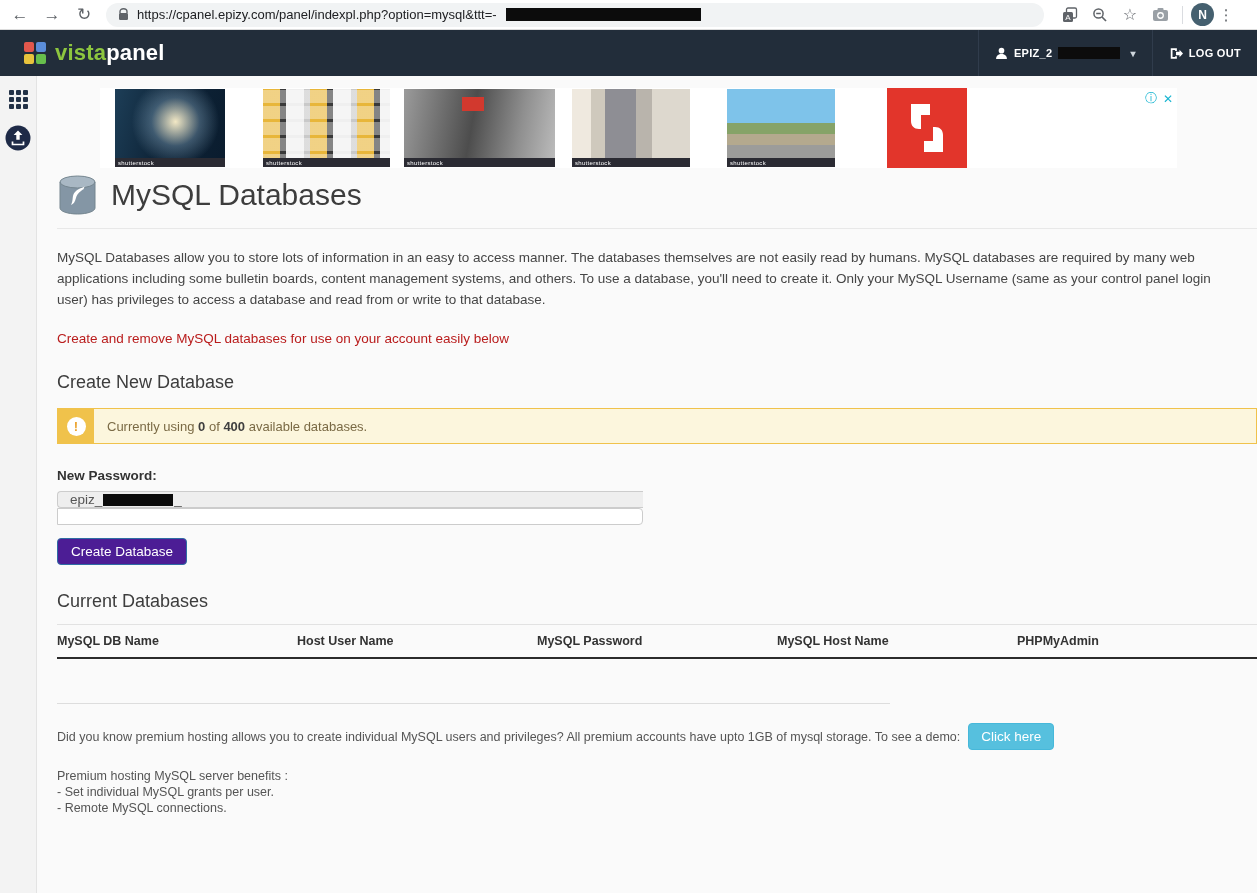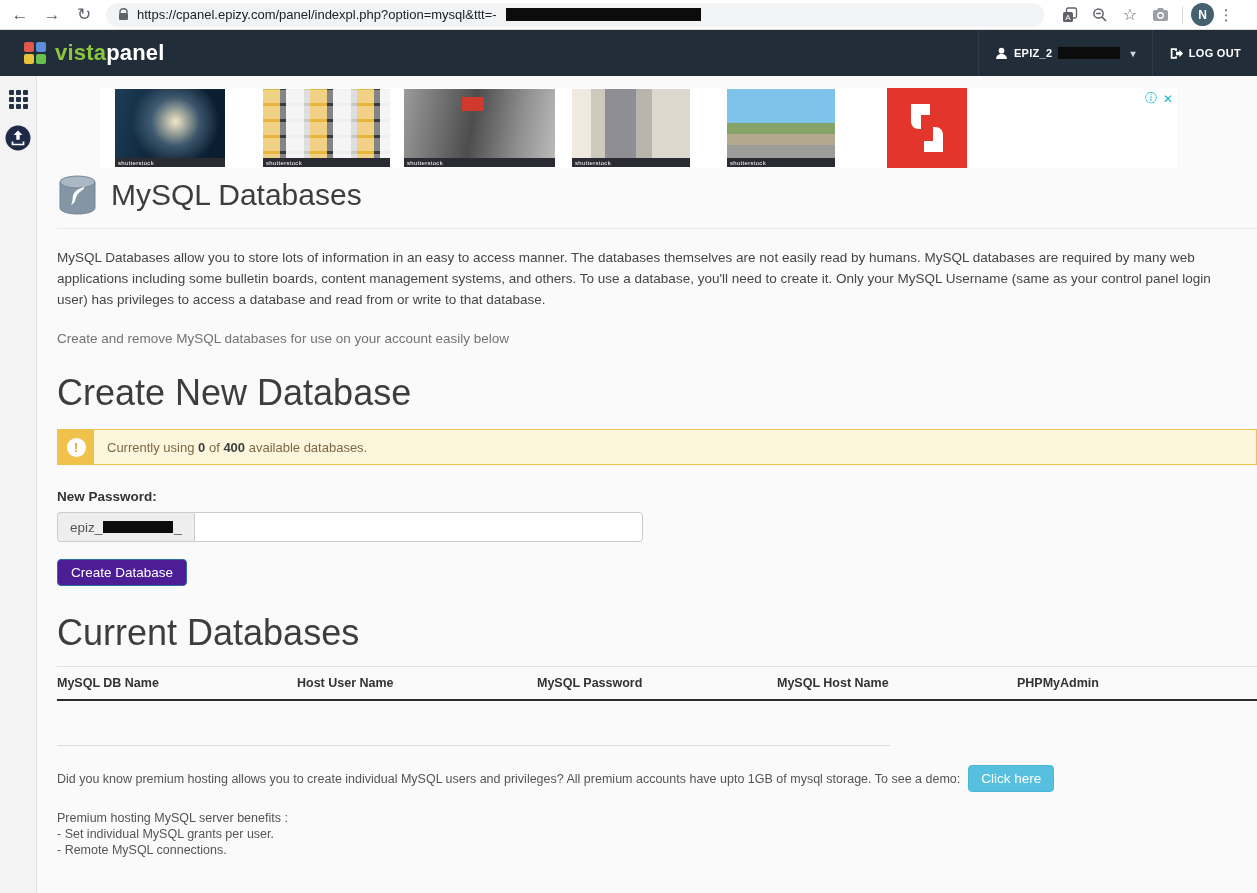--- a/index.html
+++ b/index.html
@@ -80,7 +80,7 @@
   .page-title { font-size:30px; font-weight:300; color:#3d3d3d; }
   
   .intro { margin-top:18px; width:1185px; font-size:13.5px; line-height:21px; color:#454545; }
-  .intro2 { margin-top:21px; font-size:13.5px; color:#737373; }
+  .intro2 { margin-top:21px; font-size:13.5px; color:#b91c1c; }
   h2.section { font-size:36px; font-weight:300; color:#3d3d3d; margin:26px 0 0 0; }
   
   .alert { margin-top:15px; display:flex; border:1px solid #f0c24b; background:#fcf6dd; height:36px; }

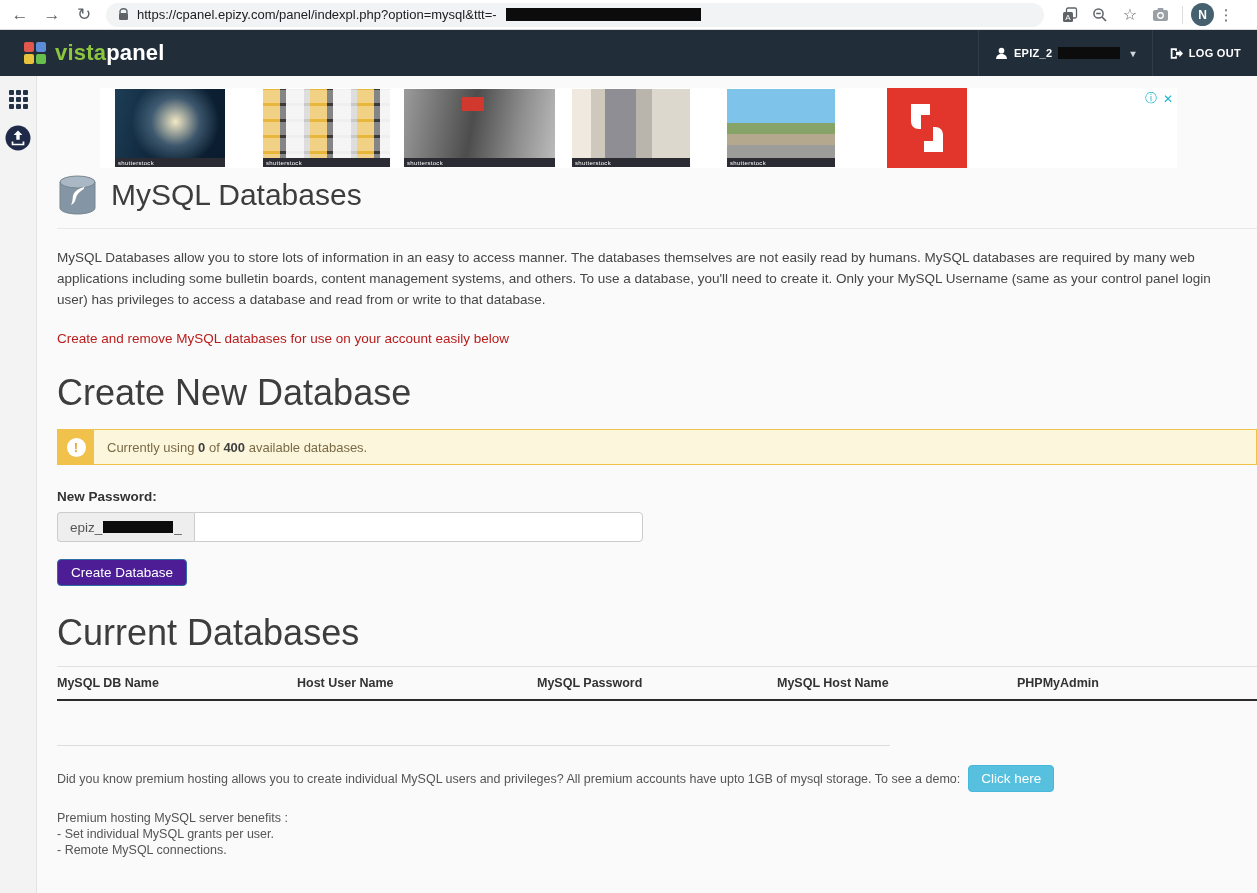--- a/index.html
+++ b/index.html
@@ -81,7 +81,7 @@
   
   .intro { margin-top:18px; width:1185px; font-size:13.5px; line-height:21px; color:#454545; }
   .intro2 { margin-top:21px; font-size:13.5px; color:#b91c1c; }
-  h2.section { font-size:36px; font-weight:300; color:#3d3d3d; margin:26px 0 0 0; }
+  h2.section { font-size:18px; font-weight:300; color:#3d3d3d; margin:26px 0 0 0; }
   
   .alert { margin-top:15px; display:flex; border:1px solid #f0c24b; background:#fcf6dd; height:36px; }
   .alert-icon-box { width:36px; background:#f0c24b; display:flex; align-items:center; justify-content:center; flex:0 0 auto; }

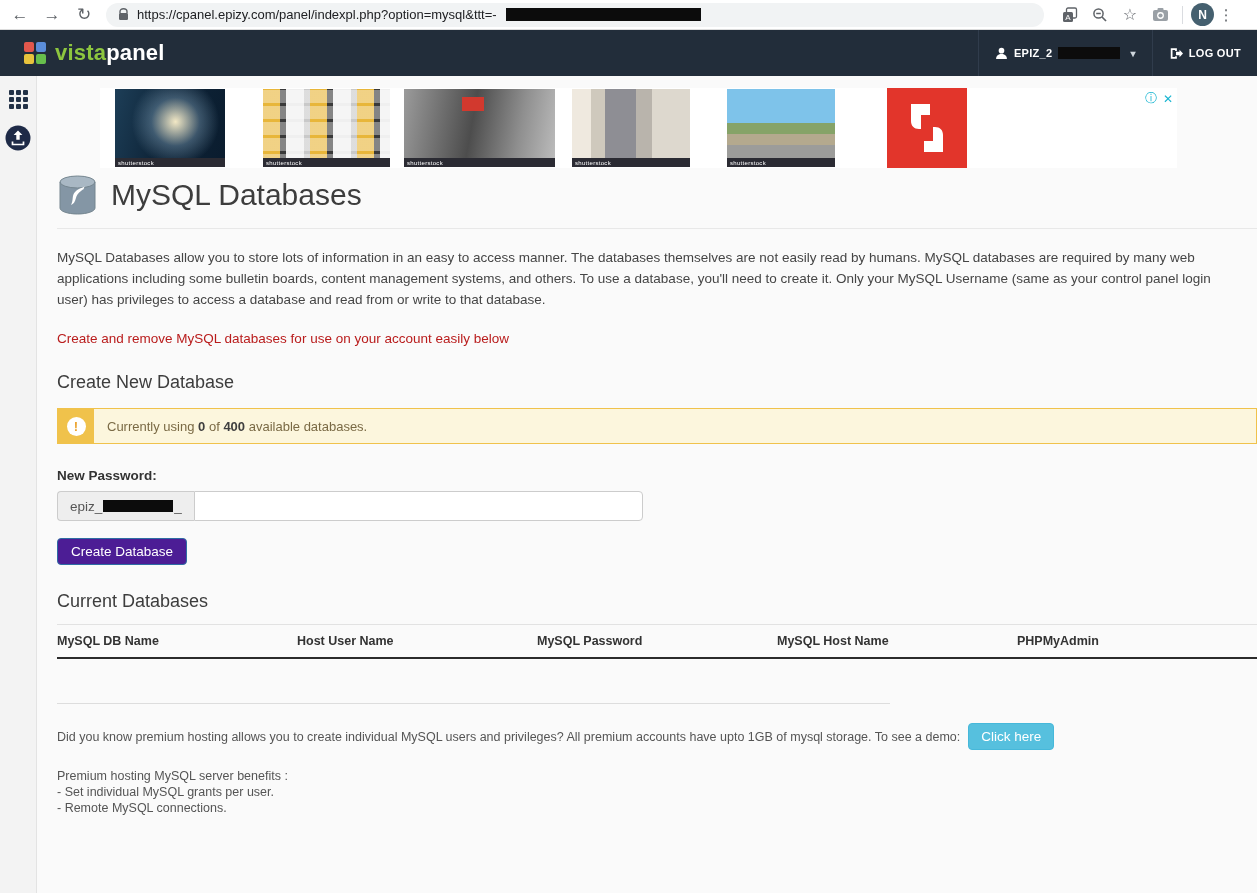--- a/index.html
+++ b/index.html
@@ -91,7 +91,7 @@
   .alert-text b { color:#3f3f3f; }
   
   .field-label { margin-top:24px; font-size:13.5px; font-weight:bold; color:#333; }
-  .input-group { margin-top:8px; display:flex; width:586px; height:30px; }
+  .input-group { margin-top:8px; display:flex; width:586px; height:30px;flex-direction:column; }
   .addon { background:#eee; border:1px solid #ccc; border-right:none; border-radius:4px 0 0 4px;
     padding:0 12px; display:flex; align-items:center; font-size:13.5px; color:#555; gap:1px; flex:0 0 auto; }
   .r-db { width:70px; height:12px; }

